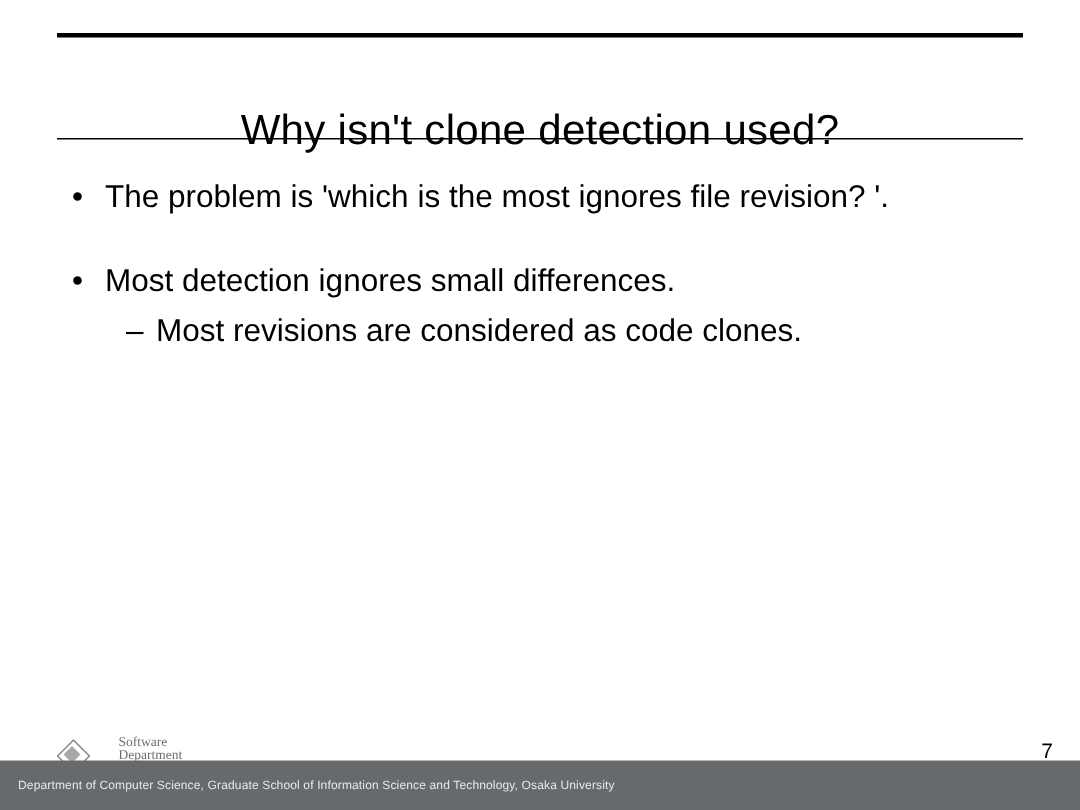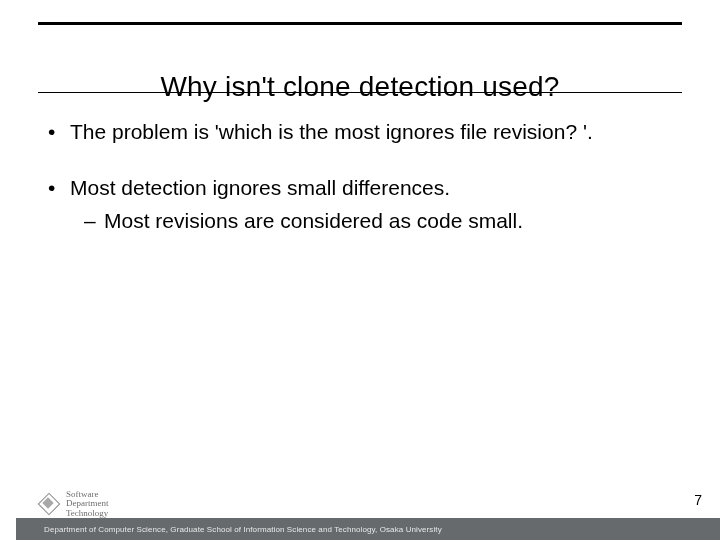--- a/index.html
+++ b/index.html
@@ -161,7 +161,7 @@
 
     <div class="sub-row">
       <span class="sub-dash">–</span>
-      <span>Most revisions are considered as code small.</span>
+      <span>Most revisions are considered as code clones.</span>
     </div>
 
   </div>

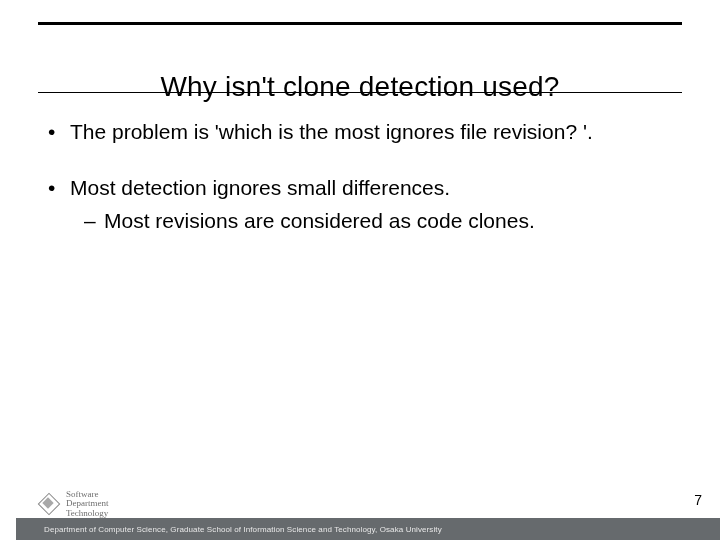--- a/index.html
+++ b/index.html
@@ -102,7 +102,7 @@
     bottom: 22px;
     display: flex;
     align-items: center;
-    gap: 6px;
+    gap: 19px;
     opacity: 0.85;
   }
   .logo-mark {

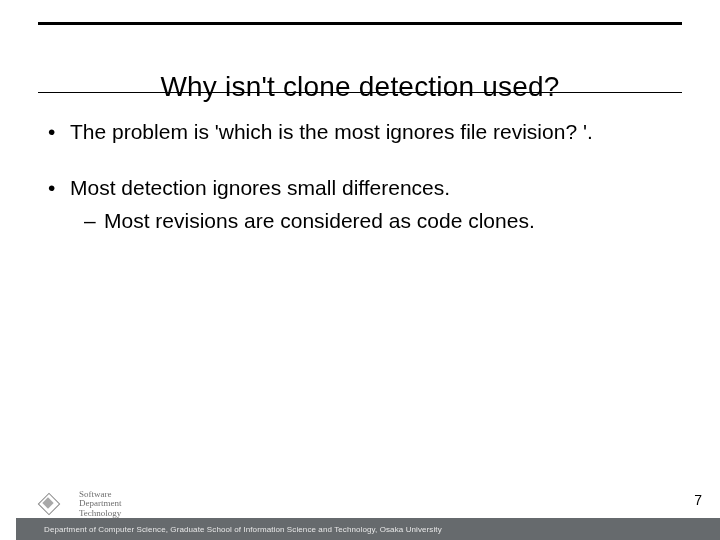--- a/index.html
+++ b/index.html
@@ -83,16 +83,16 @@
   }
   .footer-bar {
     position: absolute;
-    left: 16px;
+    left: 0;
     right: 0;
     bottom: 0;
-    height: 22px;
+    height: 33px;
     background: #666a6d;
     color: #e8e8e8;
     font-size: 8px;
     display: flex;
     align-items: center;
-    padding-left: 28px;
+    padding-left: 12px;
     box-sizing: border-box;
     letter-spacing: 0.1px;
   }

